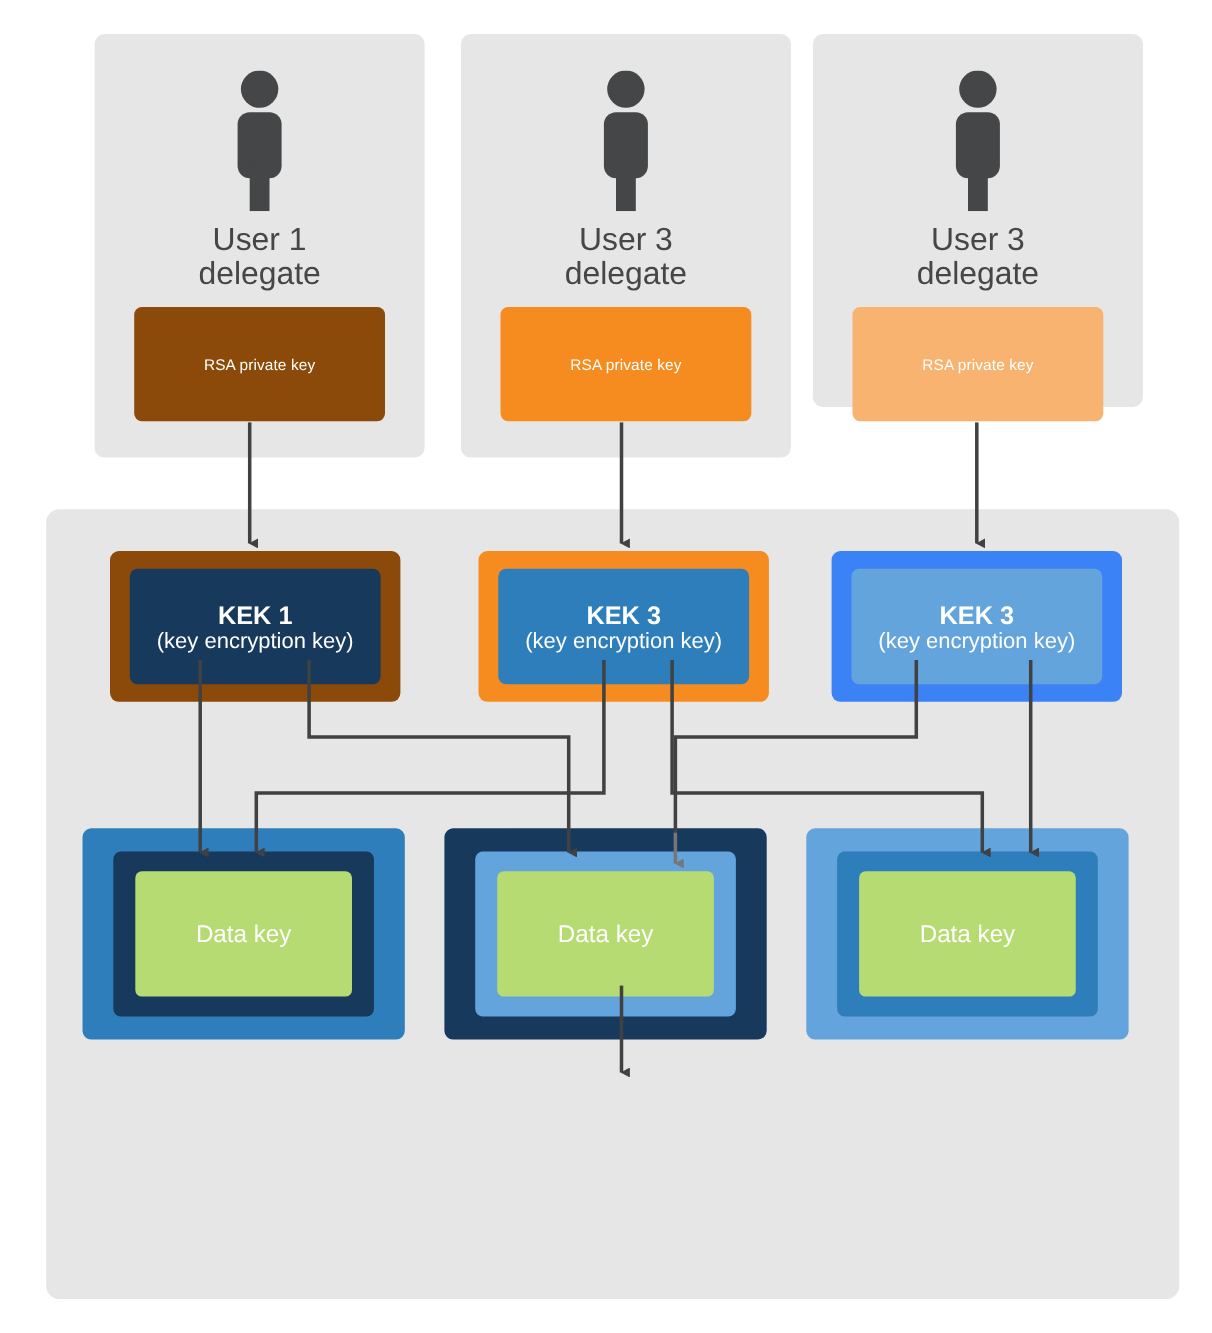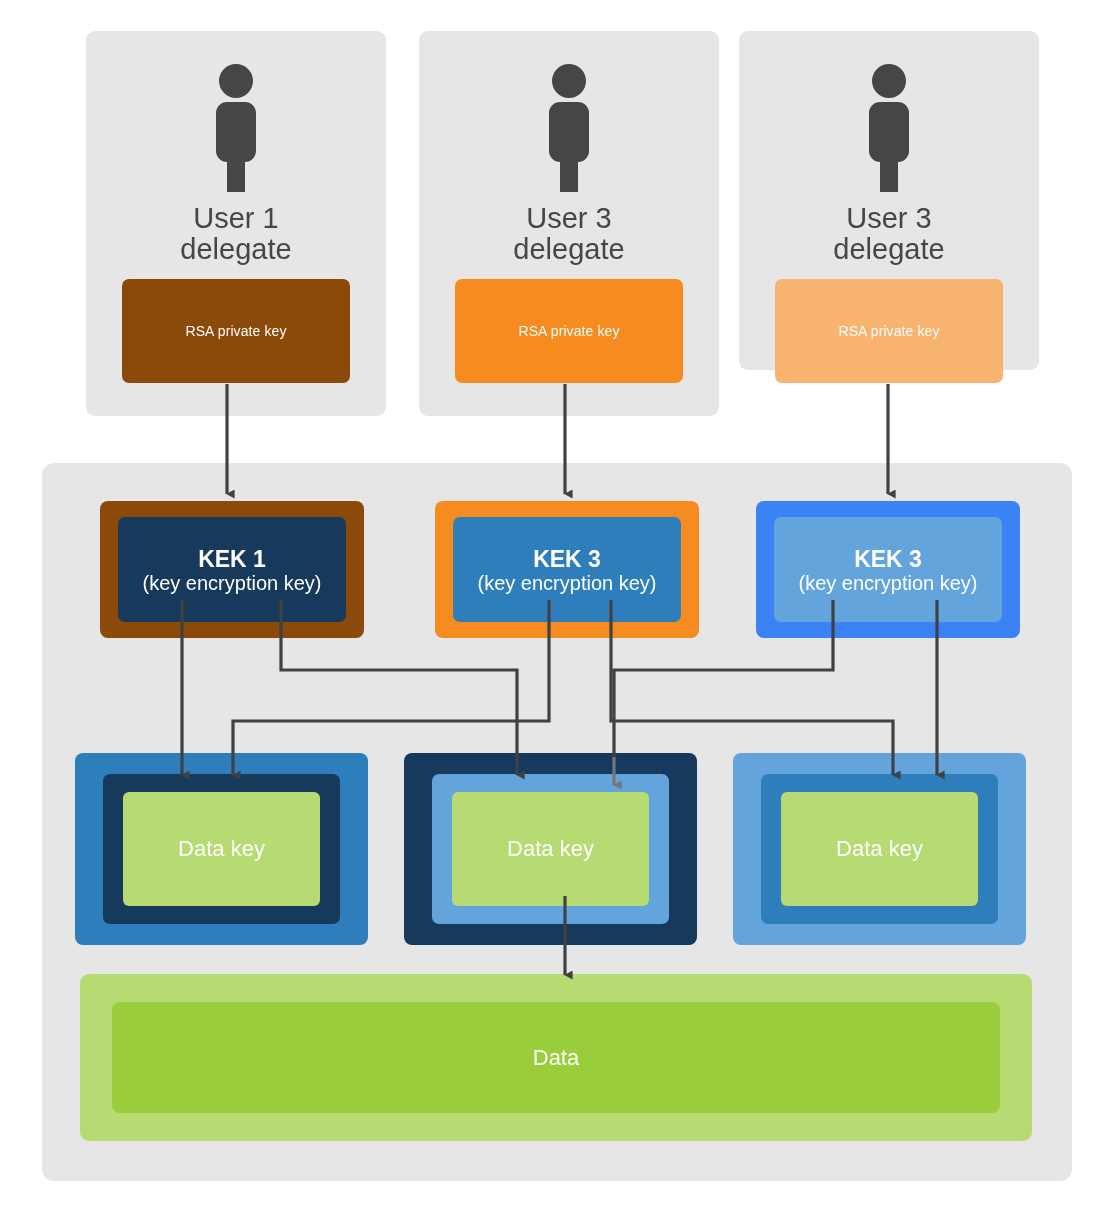--- a/index.html
+++ b/index.html
@@ -187,9 +187,6 @@
       </div>
     </div>
 
-    <div class="data-outer">
-      <div class="data-inner">Data</div>
-    </div>
   </div>
 
   <svg id="wires">

